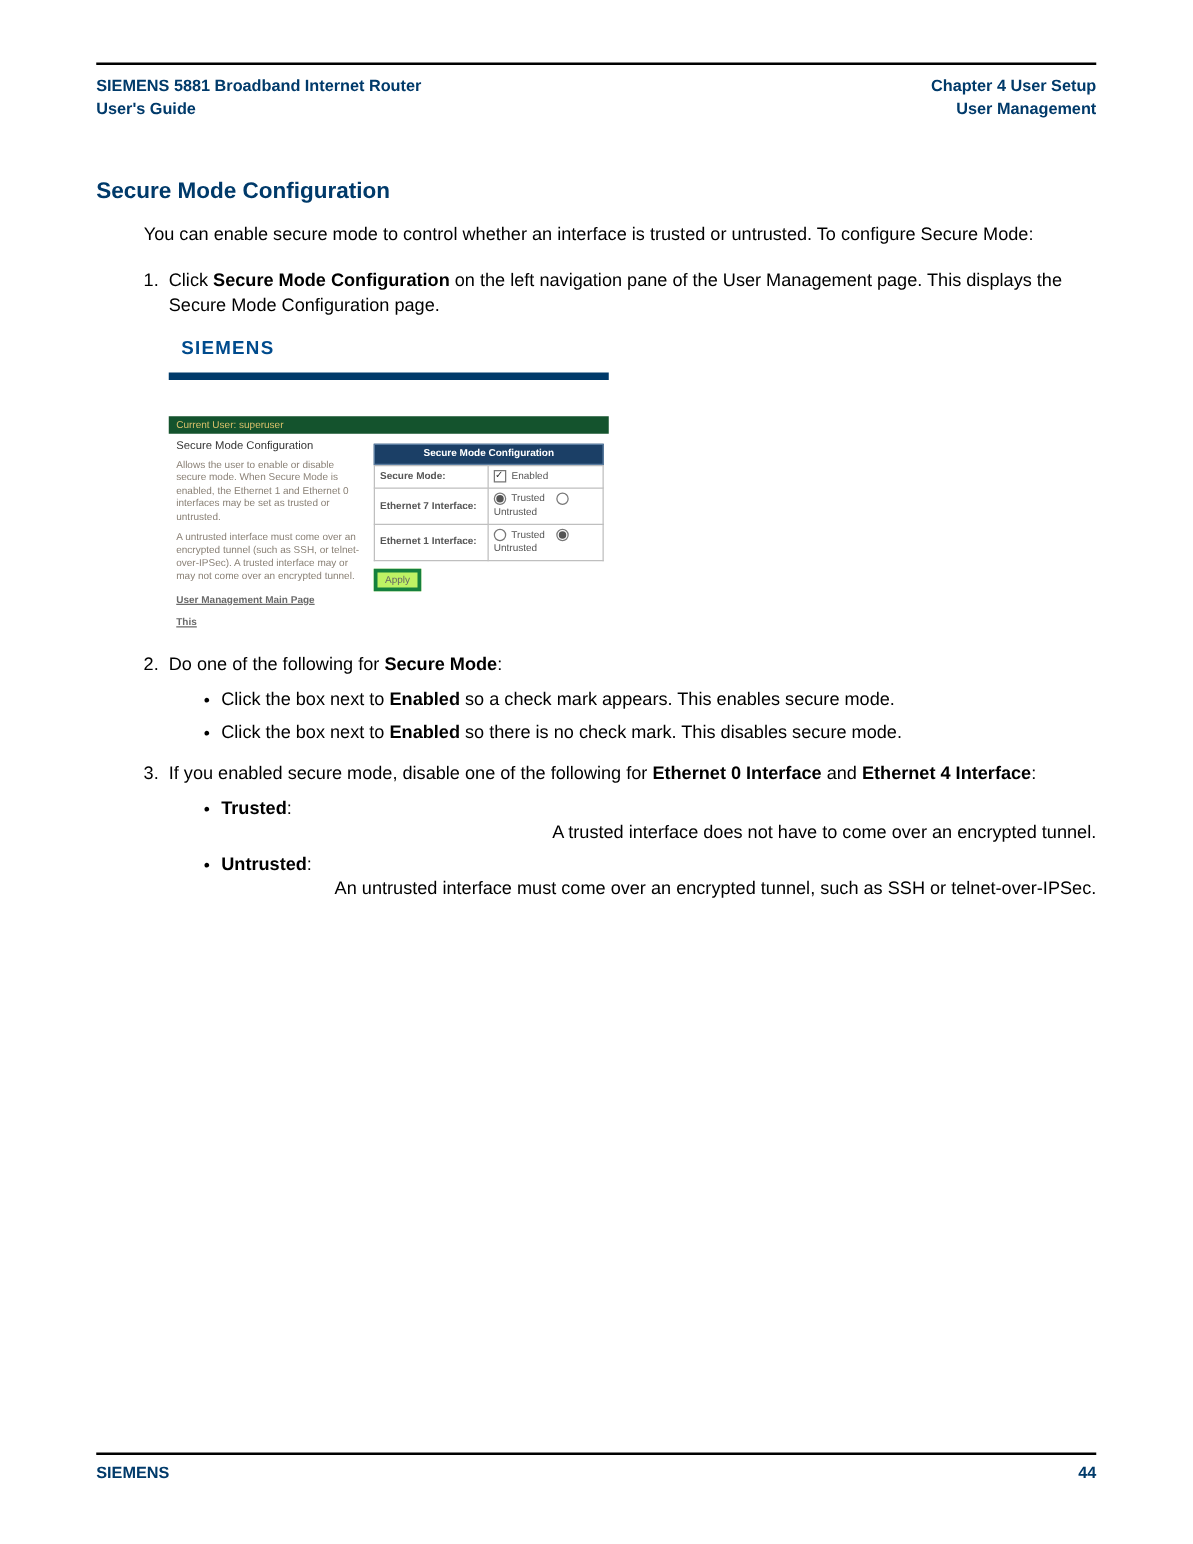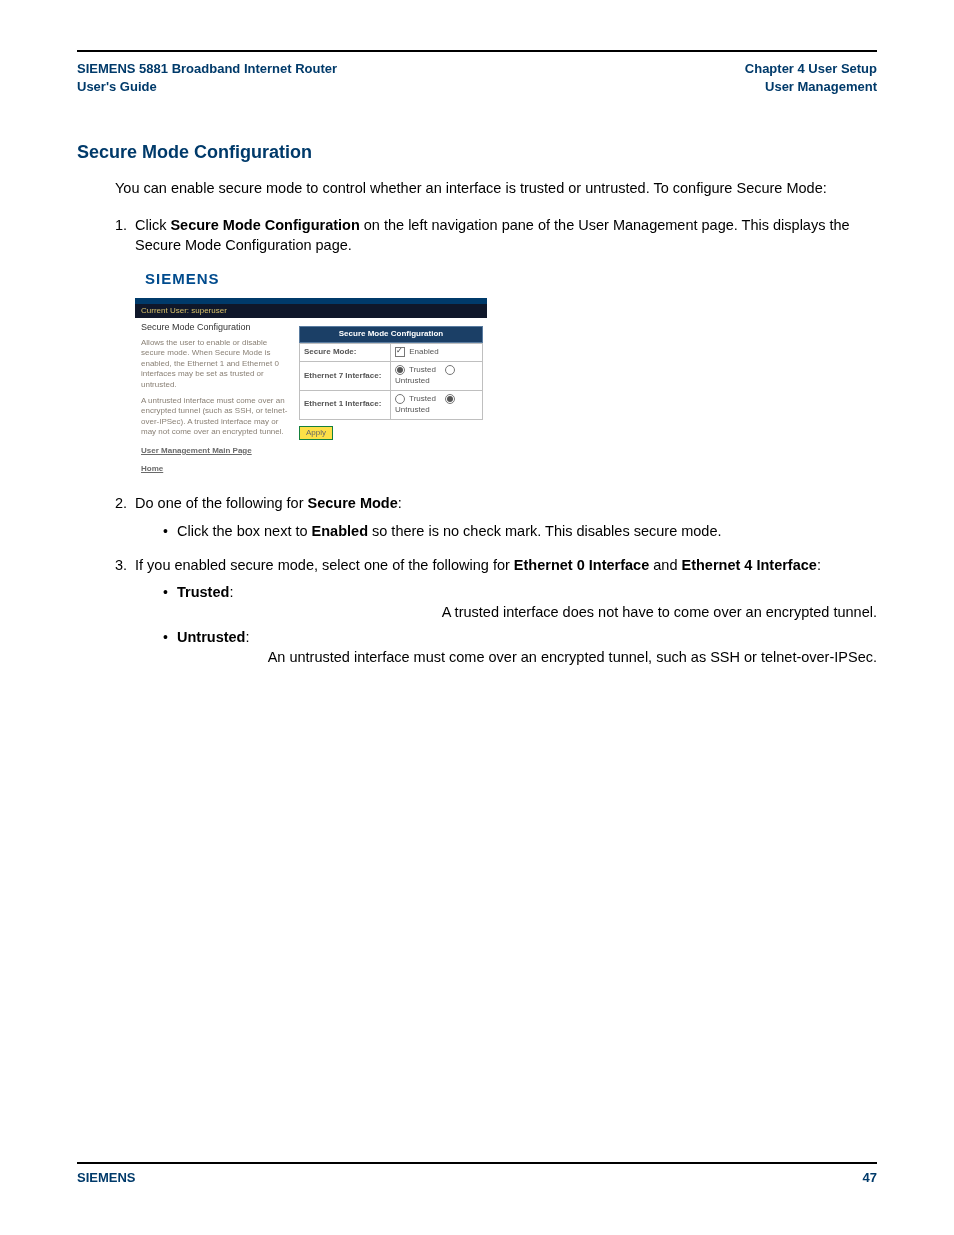--- a/index.html
+++ b/index.html
@@ -91,10 +91,11 @@
     height: 6px;
   }
   .shot-userbar {
-    background: #0f172a;
+    background: #14532d;
     color: #d8c06b;
     font-size: 8px;
     padding: 2px 6px;
+    margin-top: 29px;
   }
   .shot-body { display: flex; }
   .shot-side {

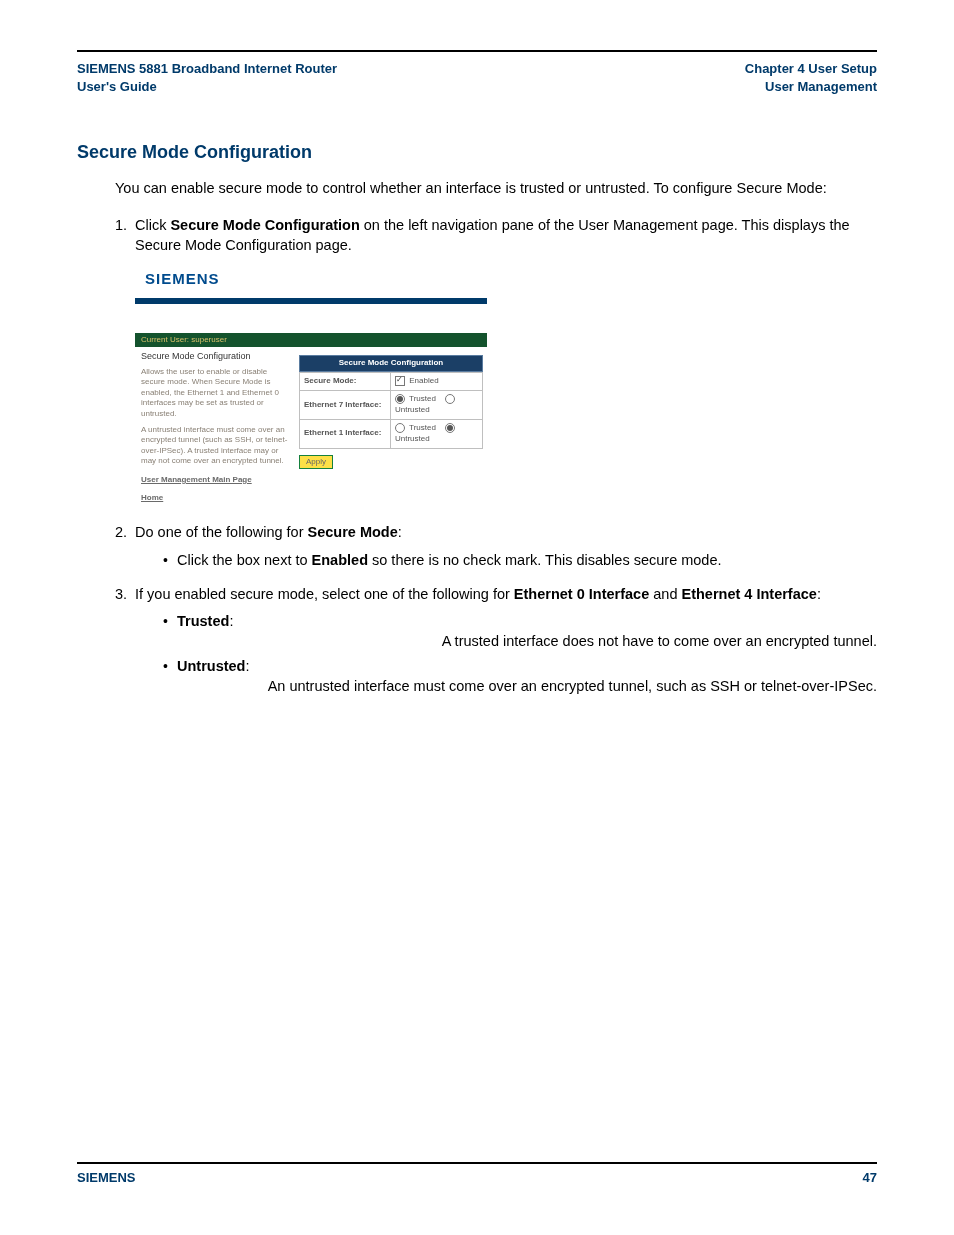--- a/index.html
+++ b/index.html
@@ -158,8 +158,8 @@
     margin-top:6px;
     font-size:8px;
     padding:1px 6px;
-    border:1px solid #15803d;
-    background:#fde047;
+    border:3px solid #15803d;
+    background:#bef264;
     color:#666;
   }
 

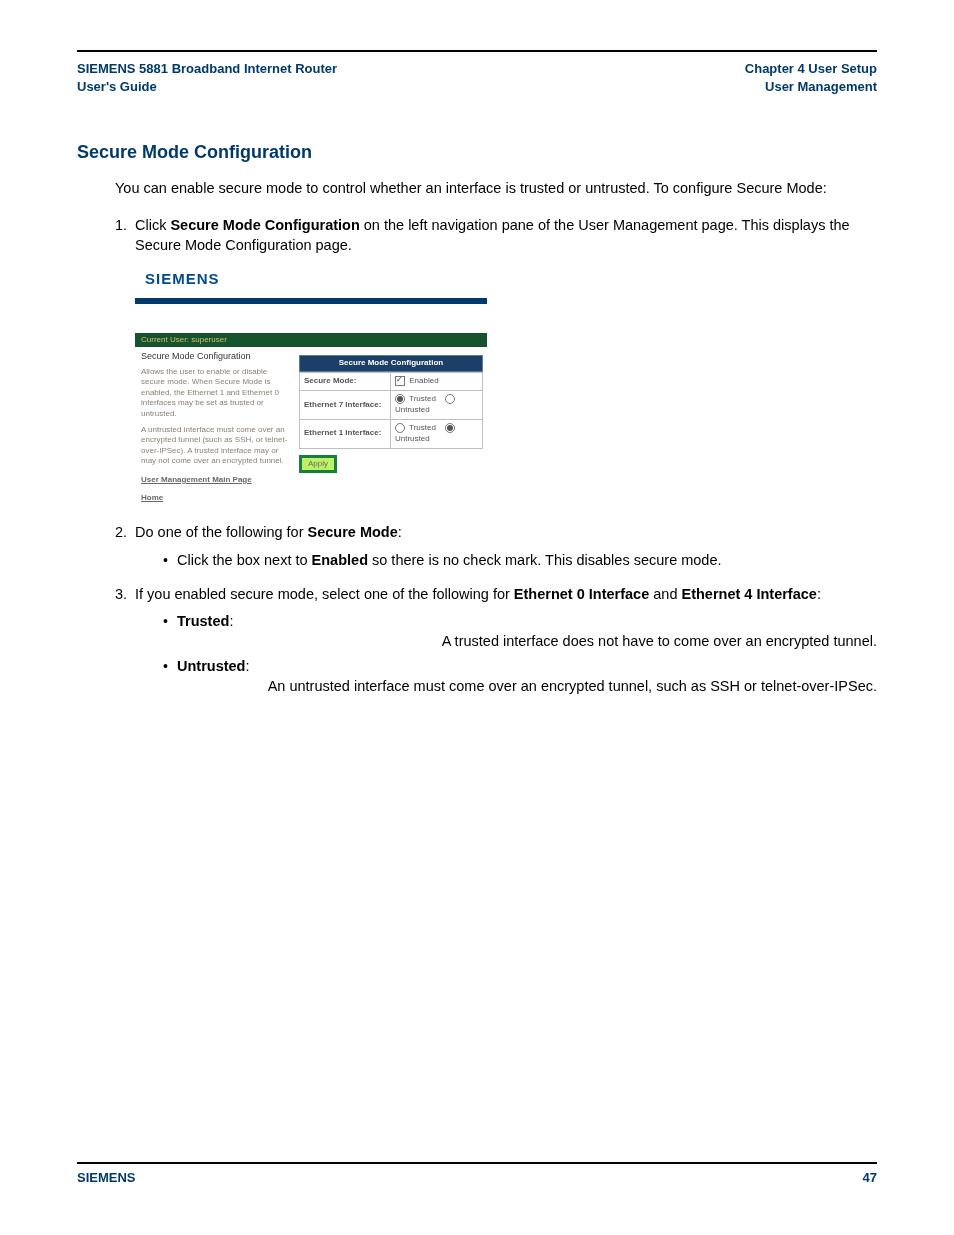--- a/index.html
+++ b/index.html
@@ -213,7 +213,7 @@
               <div style="height:6px"></div>
               <div>A untrusted interface must come over an encrypted tunnel (such as SSH, or telnet-over-IPSec). A trusted interface may or may not come over an encrypted tunnel.</div>
               <span class="side-link">User Management Main Page</span>
-              <span class="side-link">Home</span>
+              <span class="side-link">This</span>
             </div>
             <div class="shot-main">
               <div class="panel-title">Secure Mode Configuration</div>

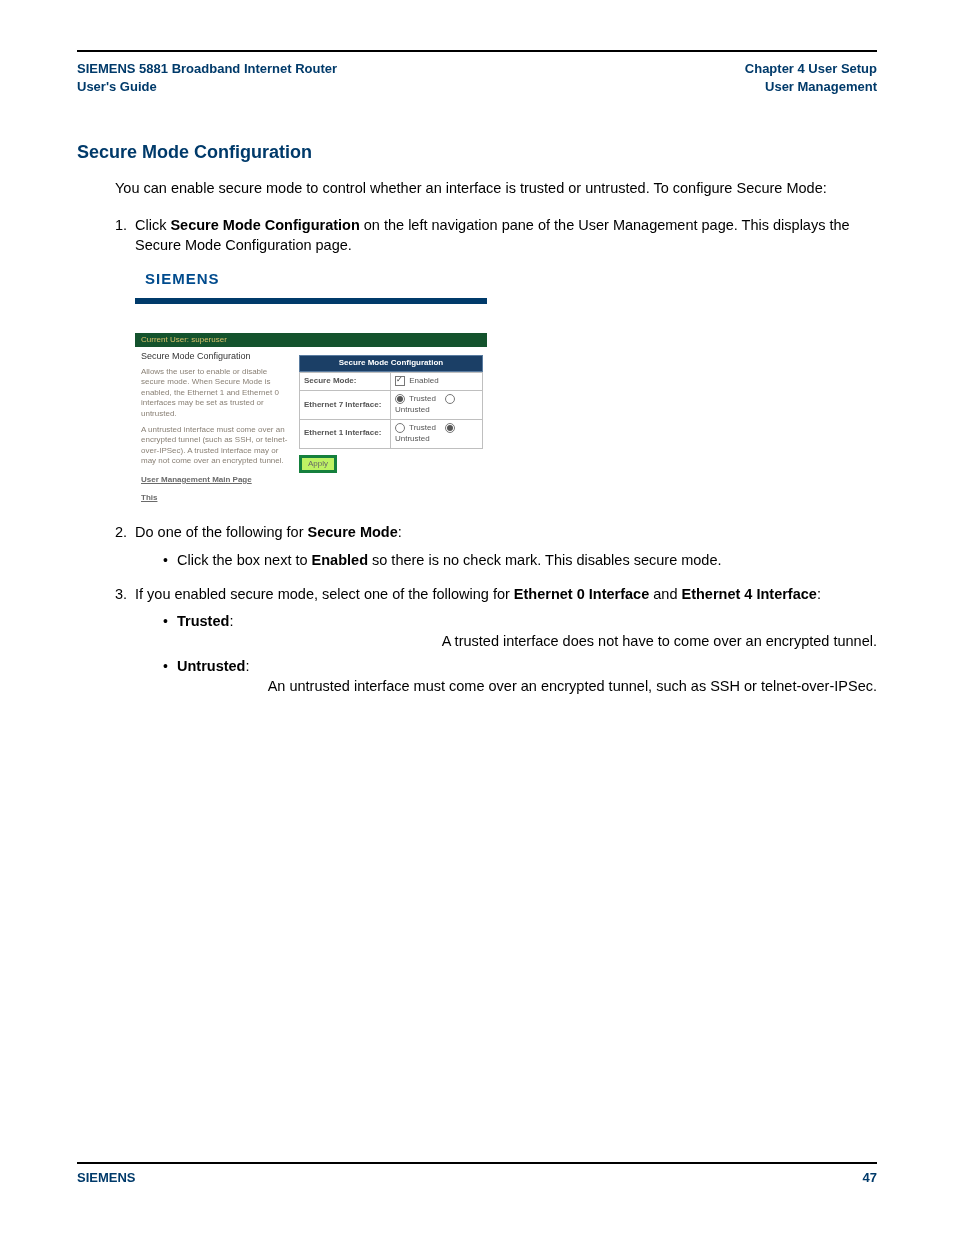--- a/index.html
+++ b/index.html
@@ -260,6 +260,9 @@
         </span>
         <ul class="bullets">
           <li>
+            <span>Click the box next to </span><span class="b">Enabled</span><span> so a check mark appears. This enables secure mode.</span>
+          </li>
+          <li>
             <span>Click the box next to </span><span class="b">Enabled</span><span> so there is no check mark. This disables secure mode.</span>
           </li>
         </ul>

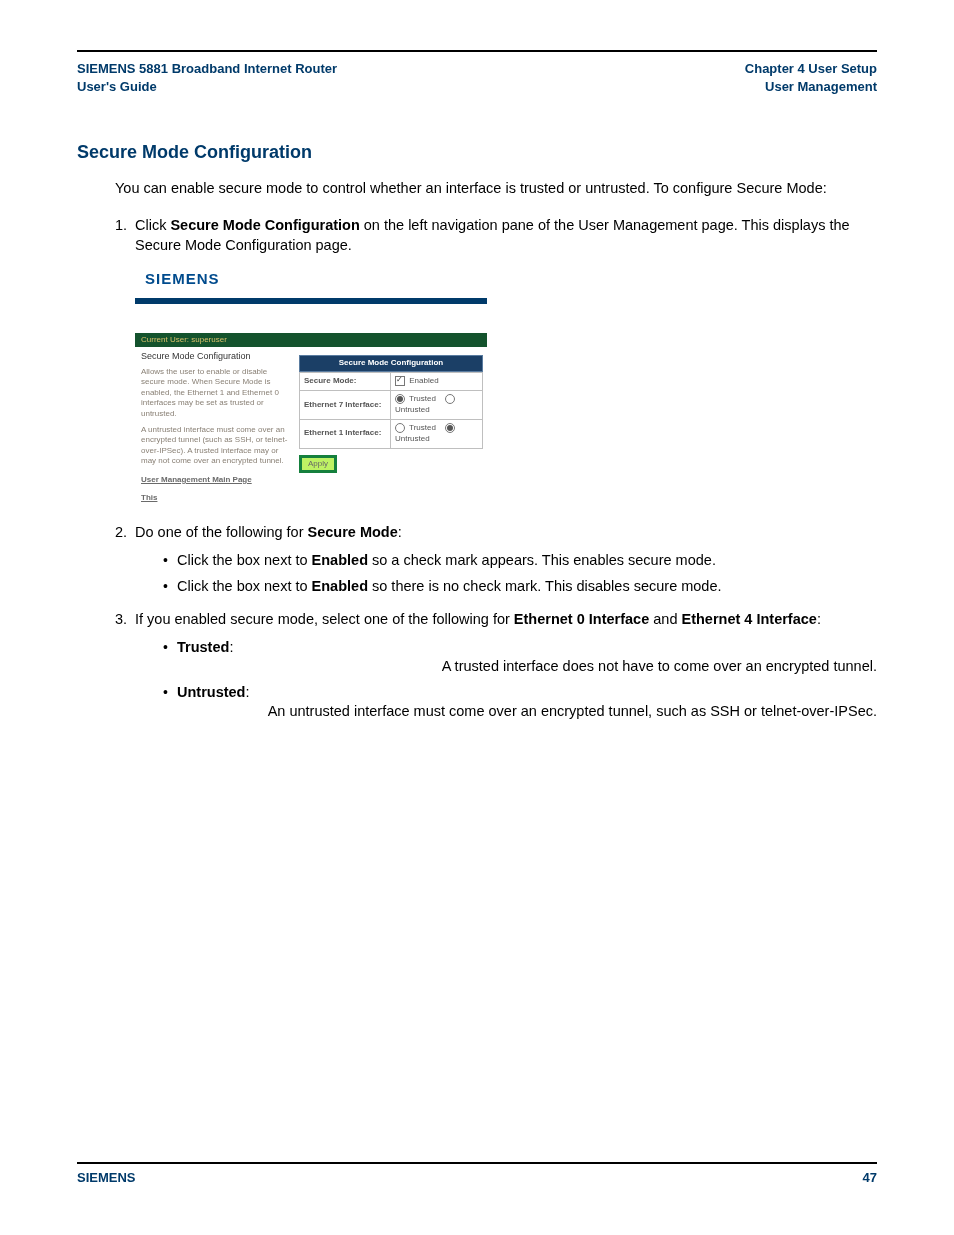--- a/index.html
+++ b/index.html
@@ -270,7 +270,7 @@
 
       <li>
         <span class="step-line">
-          <span>If you enabled secure mode, select one of the following for </span><span class="b">Ethernet 0 Interface</span><span> and </span><span class="b">Ethernet 4 Interface</span><span>:</span>
+          <span>If you enabled secure mode, disable one of the following for </span><span class="b">Ethernet 0 Interface</span><span> and </span><span class="b">Ethernet 4 Interface</span><span>:</span>
         </span>
         <ul class="bullets">
           <li>

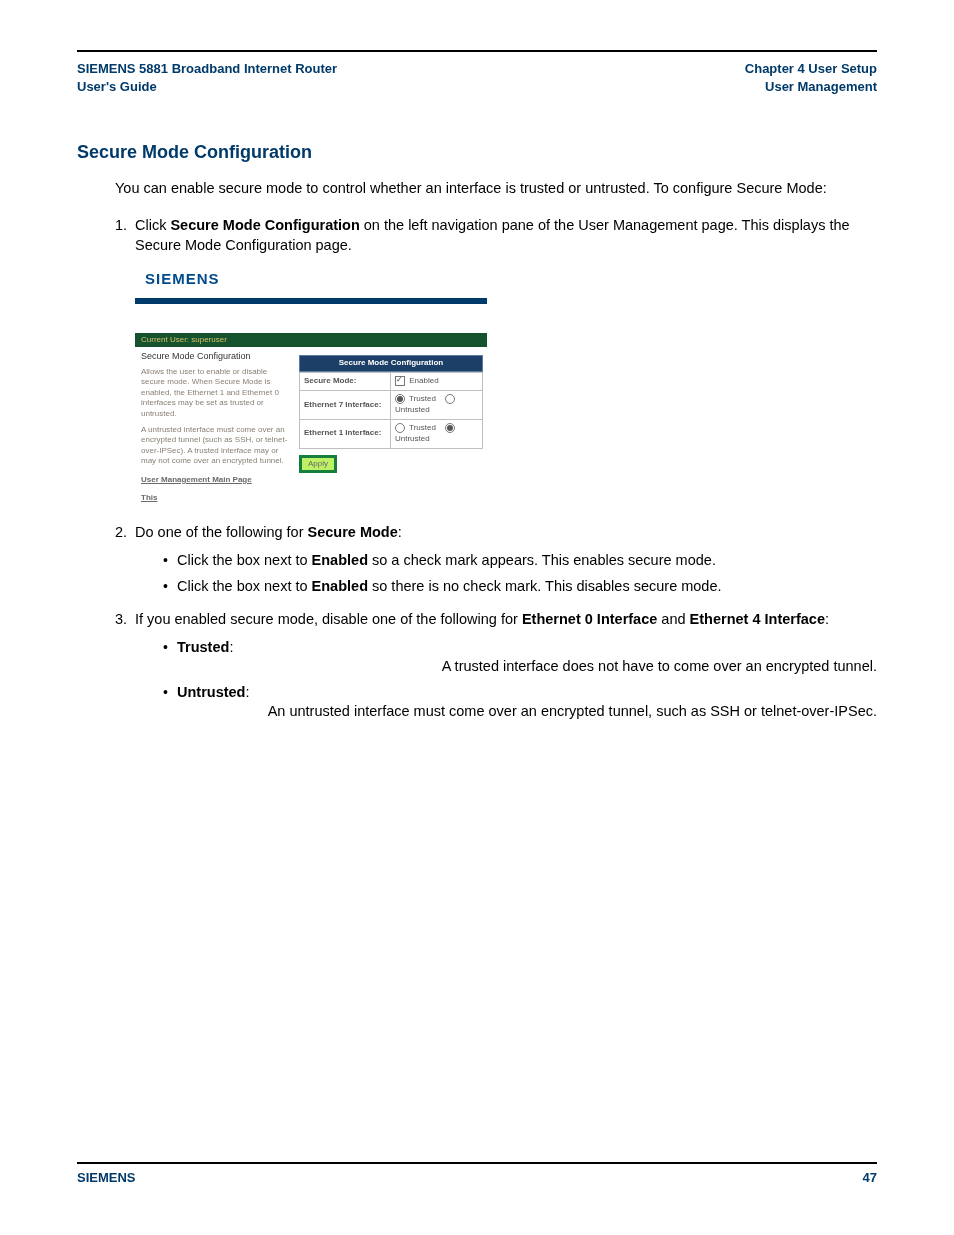--- a/index.html
+++ b/index.html
@@ -290,7 +290,7 @@
     <div class="footer-line"></div>
     <div class="footer-row">
       <span>SIEMENS</span>
-      <span>47</span>
+      <span>44</span>
     </div>
   </div>
 </div>

